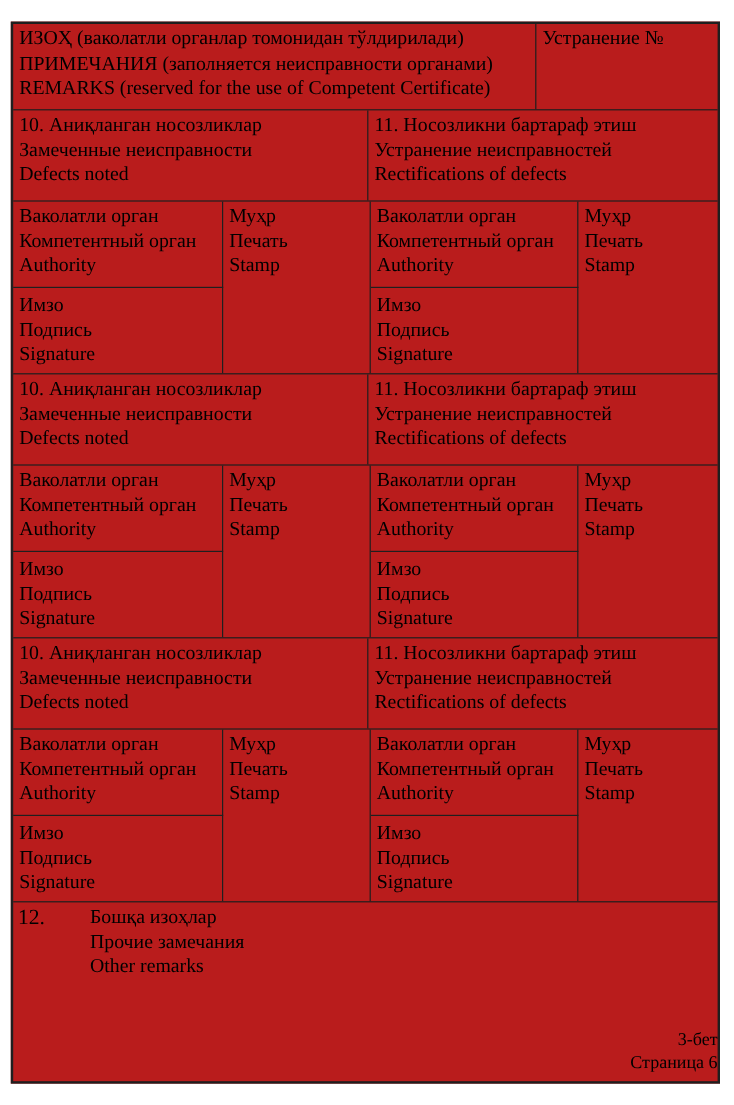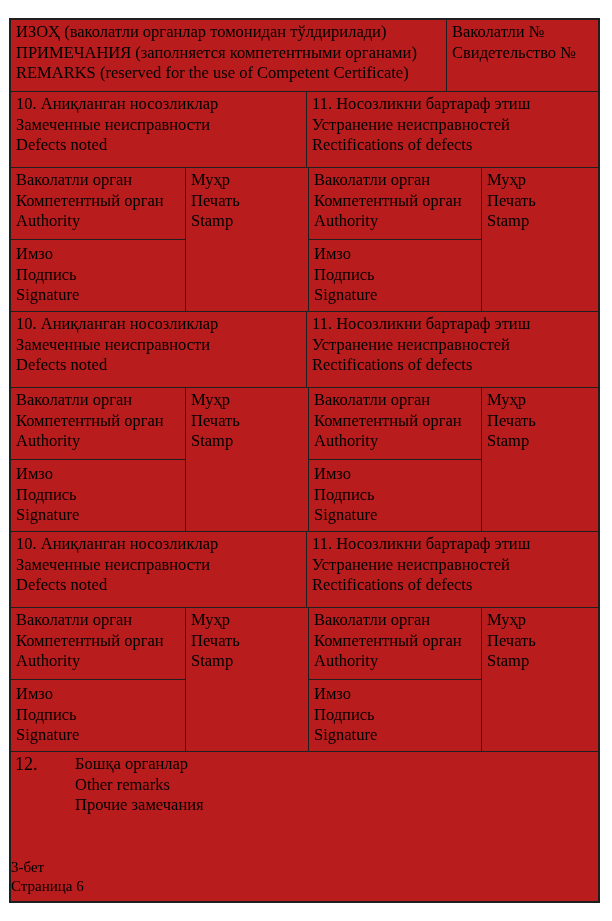--- a/index.html
+++ b/index.html
@@ -72,7 +72,7 @@
       <div class="ln">REMARKS (reserved for the use of Competent Certificate)</div>
     </div>
     <div class="cert-cell tri">
-      <div class="ln">Ваколатли №</div>
+      <div class="ln">Устранение №</div>
       <div class="ln">Свидетельство №</div>
     </div>
   </div>

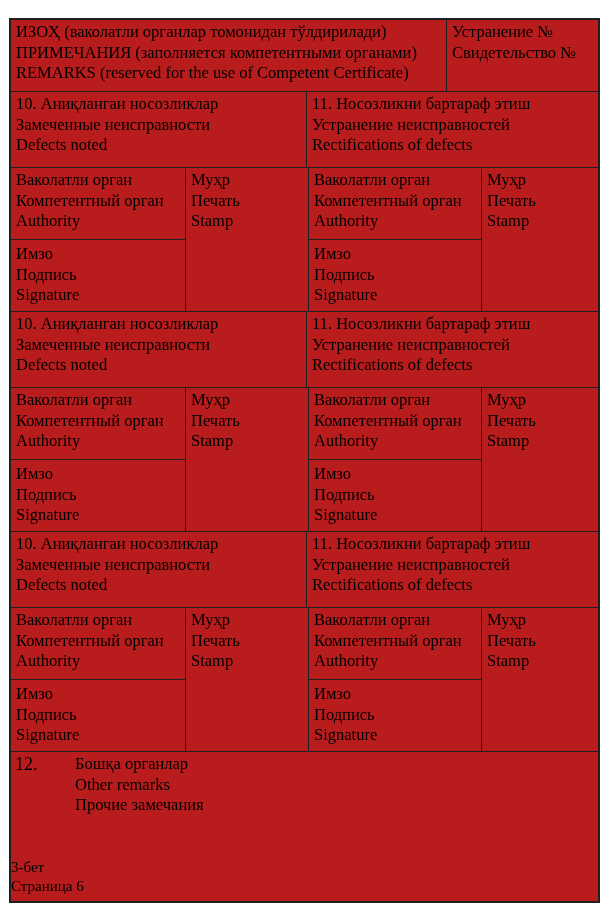--- a/index.html
+++ b/index.html
@@ -68,7 +68,7 @@
   <div class="header-row">
     <div class="remarks-cell tri">
       <div class="ln">ИЗОҲ (ваколатли органлар томонидан тўлдирилади)</div>
-      <div class="ln">ПРИМЕЧАНИЯ (заполняется компетентными органами)</div>
+      <div class="ln">ПРИМЕЧАНИЯ (заполняется неисправности органами)</div>
       <div class="ln">REMARKS (reserved for the use of Competent Certificate)</div>
     </div>
     <div class="cert-cell tri">

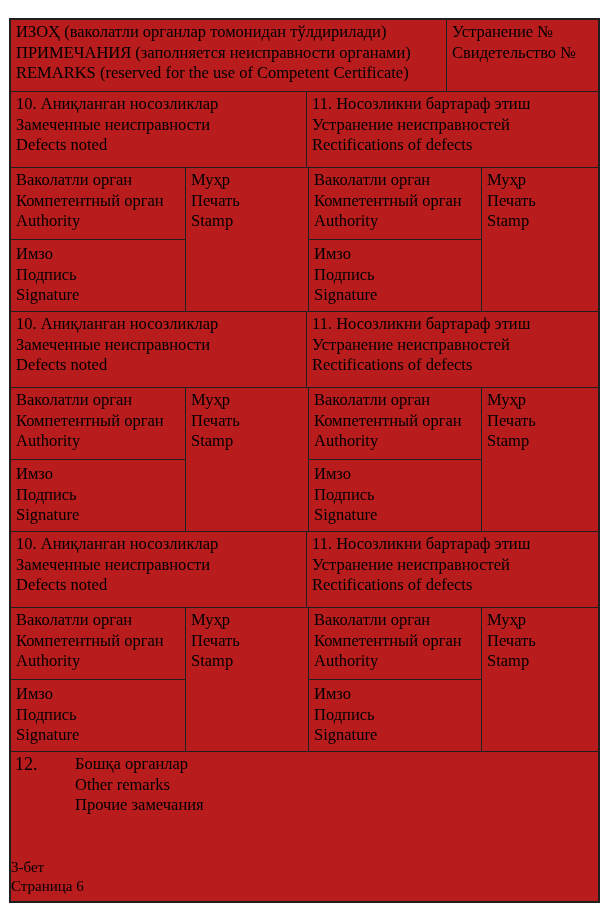--- a/index.html
+++ b/index.html
@@ -73,7 +73,6 @@
     </div>
     <div class="cert-cell tri">
       <div class="ln">Устранение №</div>
-      <div class="ln">Свидетельство №</div>
     </div>
   </div>
 

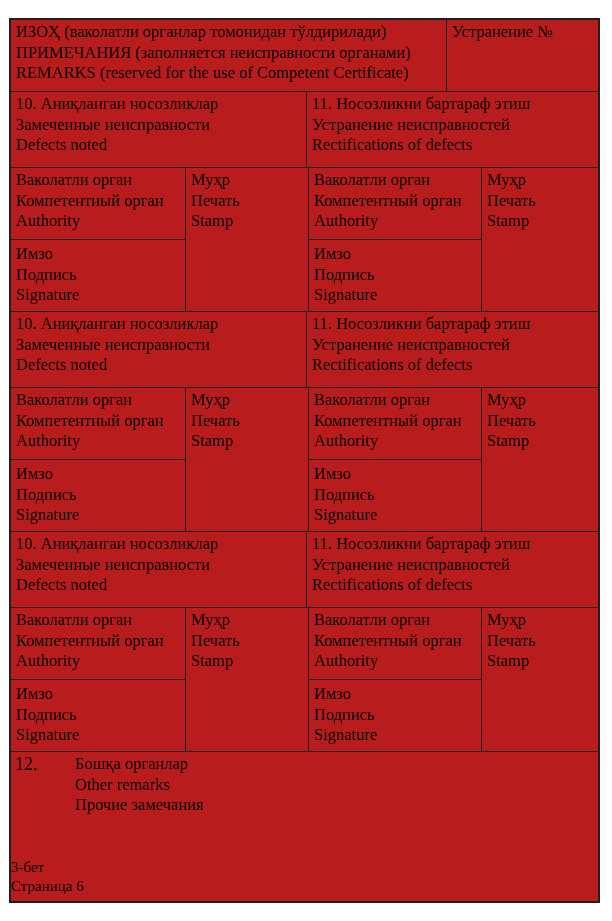--- a/index.html
+++ b/index.html
@@ -221,7 +221,7 @@
     <div class="remark-flex">
       <div class="remark-num">12.</div>
       <div class="tri remark-text">
-        <div class="ln">Бошқа органлар</div>
+        <div class="ln">Бошқа изоҳлар</div>
         <div class="ln">Other remarks</div>
         <div class="ln">Прочие замечания</div>
       </div>

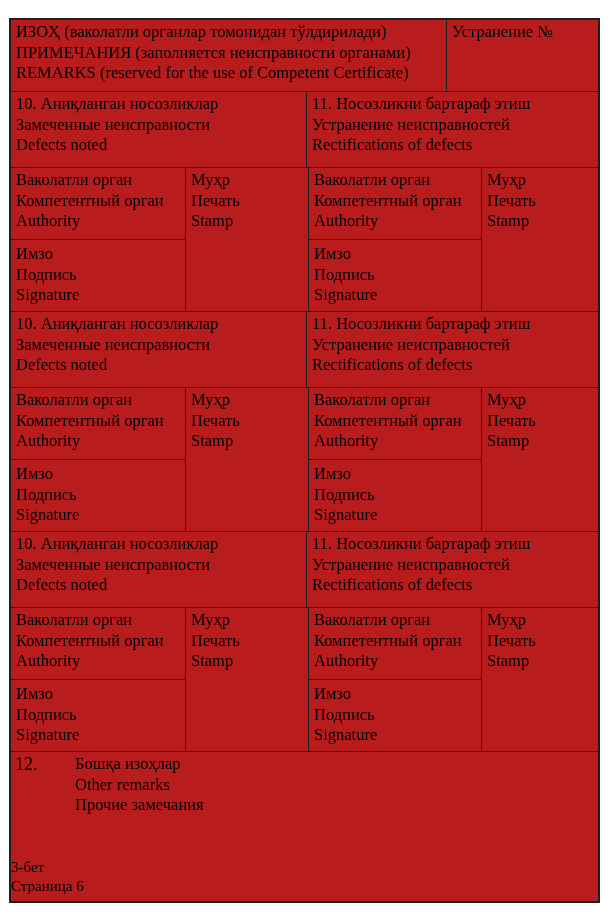--- a/index.html
+++ b/index.html
@@ -222,8 +222,8 @@
       <div class="remark-num">12.</div>
       <div class="tri remark-text">
         <div class="ln">Бошқа изоҳлар</div>
+        <div class="ln">Прочие замечания</div>
         <div class="ln">Other remarks</div>
-        <div class="ln">Прочие замечания</div>
       </div>
     </div>
     <div class="page-footer">

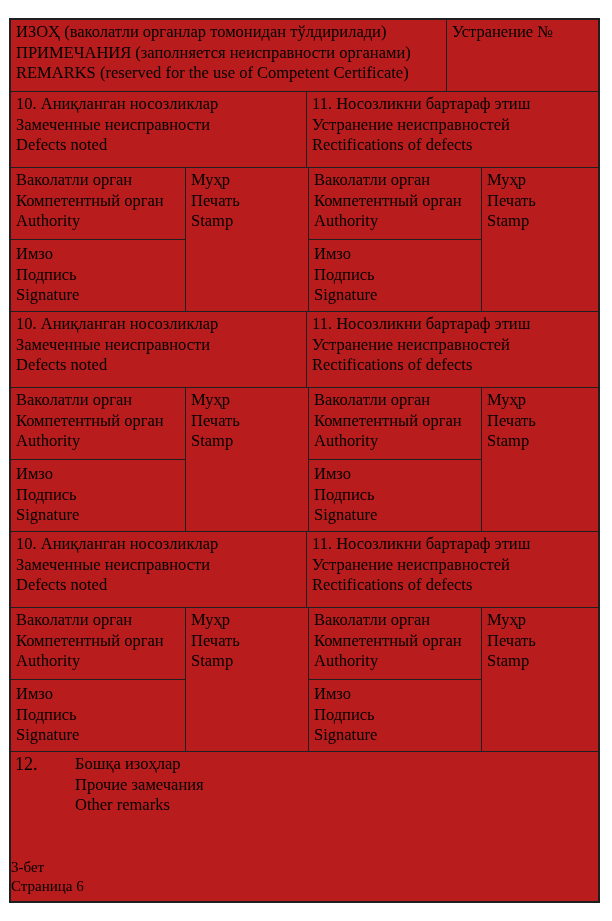--- a/index.html
+++ b/index.html
@@ -54,7 +54,7 @@
 
   .page-footer {
     margin-top: auto;
-    text-align: left;
+    text-align: right;
     font-size: 15px;
     line-height: 18.5px;
     padding-bottom: 6px;

